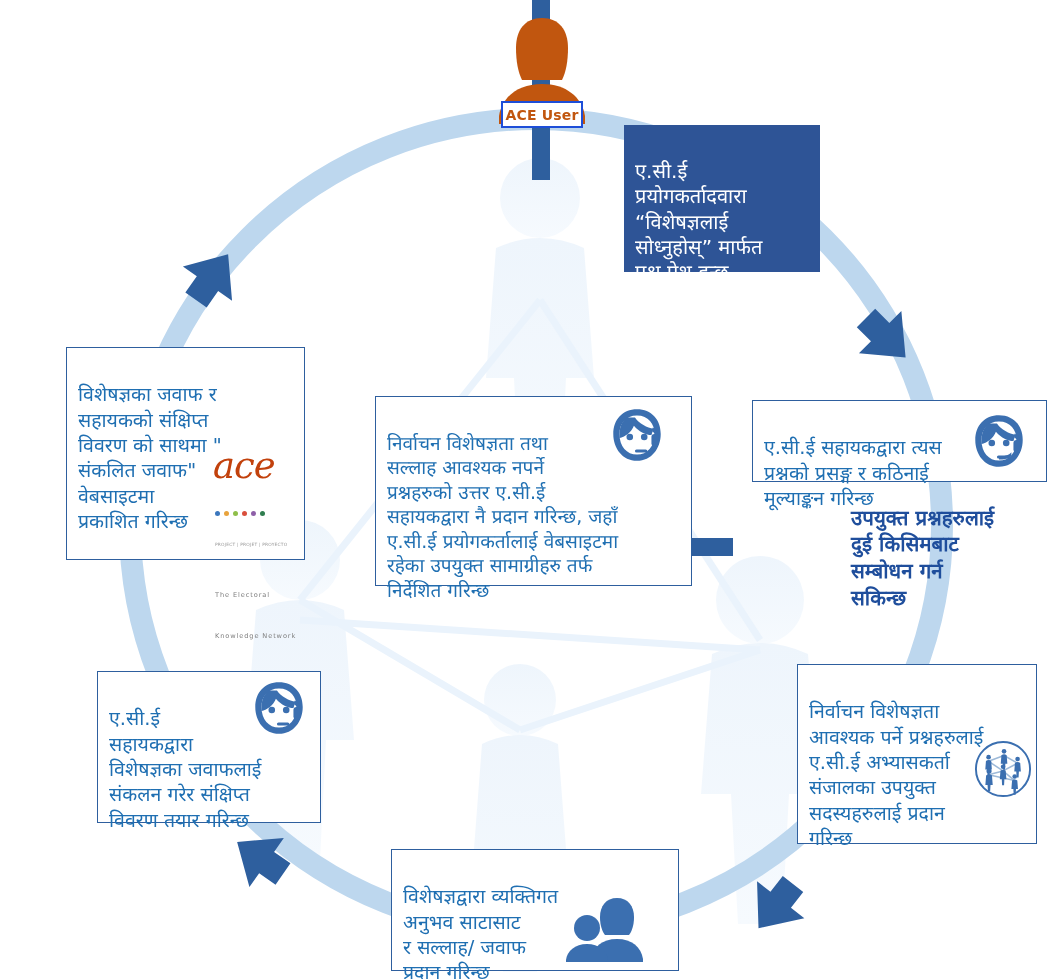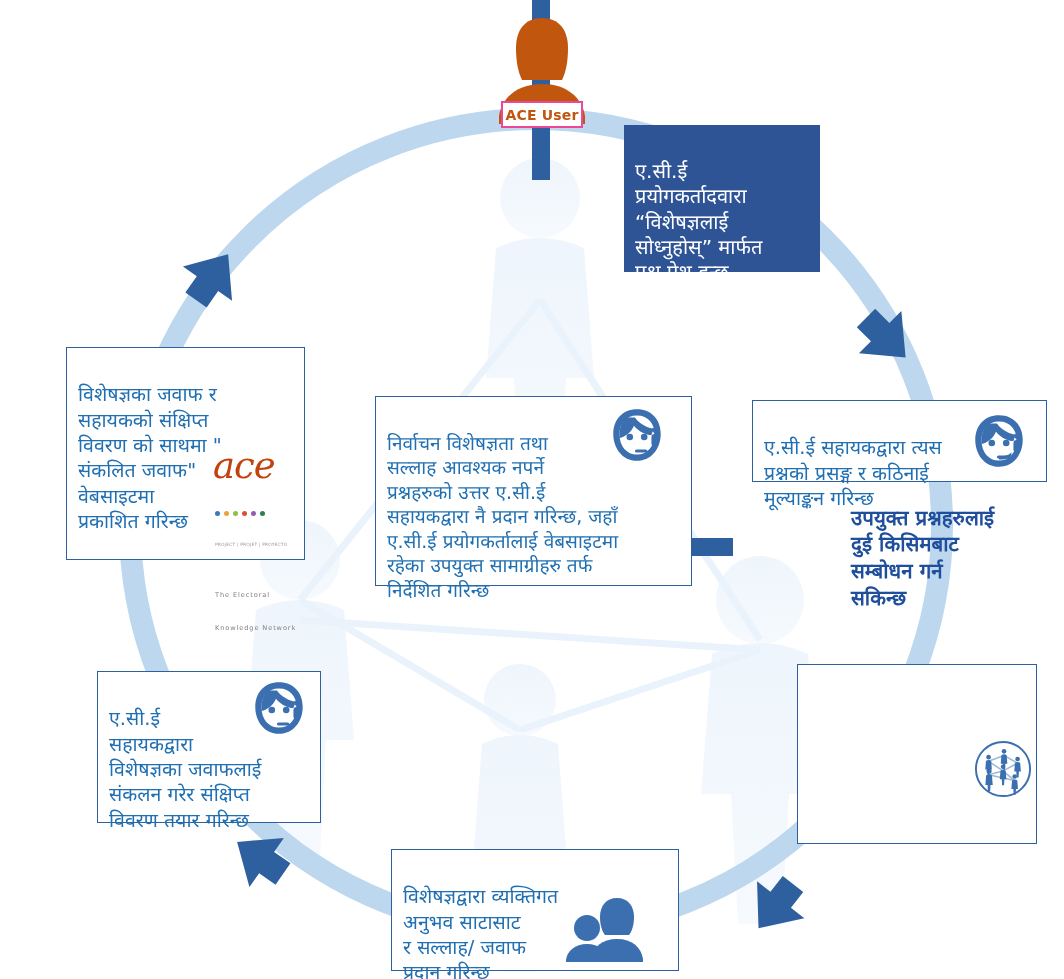--- a/index.html
+++ b/index.html
@@ -70,7 +70,7 @@
     width: 82px;
     height: 27px;
     background: #ffffff;
-    border: 2px solid #ec4899;
+    border: 2px solid #1d4ed8;
     box-sizing: border-box;
     display: flex;
     align-items: center;

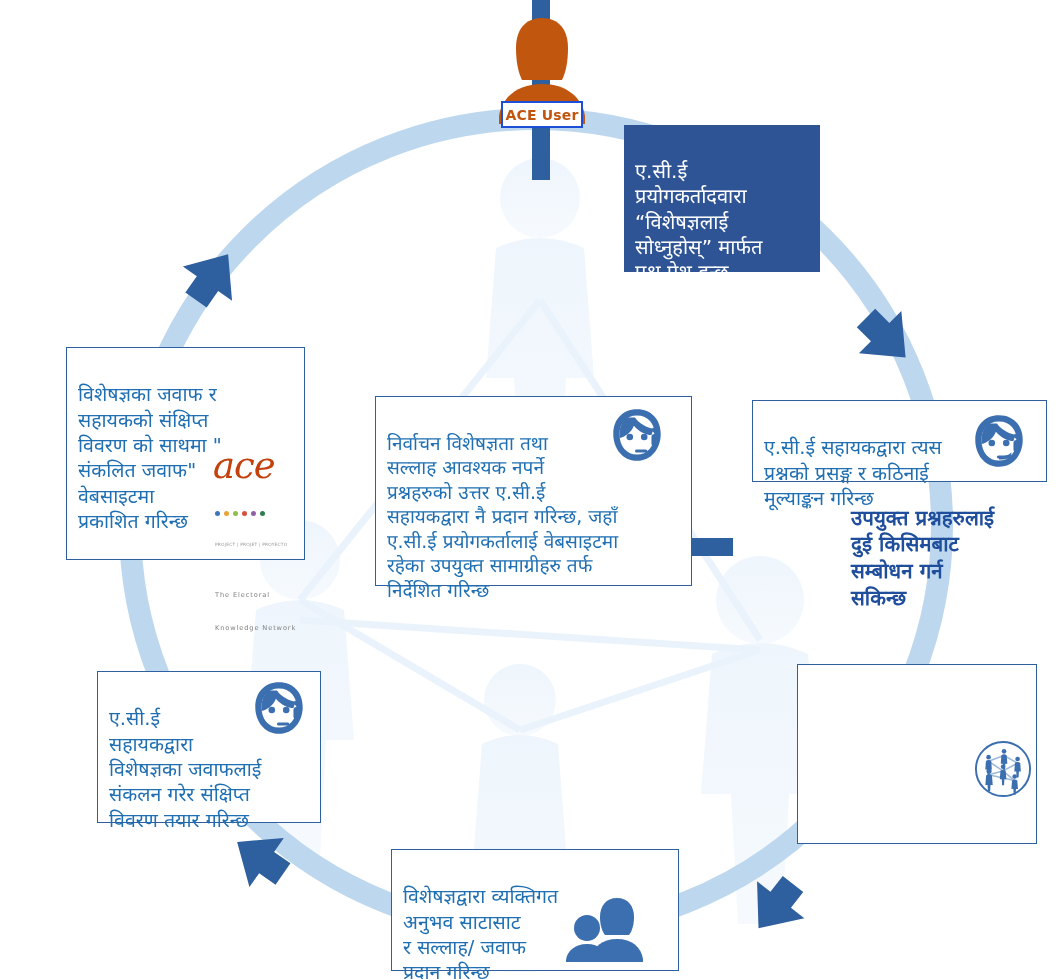--- a/index.html
+++ b/index.html
@@ -328,7 +328,7 @@
         </div>
         <div class="ace-sub1">PROJECT   |   PROJET   |   PROYECTO</div>
         <div class="ace-sub2">The Electoral</div>
-        <div class="ace-sub2" style="margin-top:0">Knowledge Network</div>
+        <div class="ace-sub2" style="margin-top:8px">Knowledge Network</div>
       </div>
     </div>
 

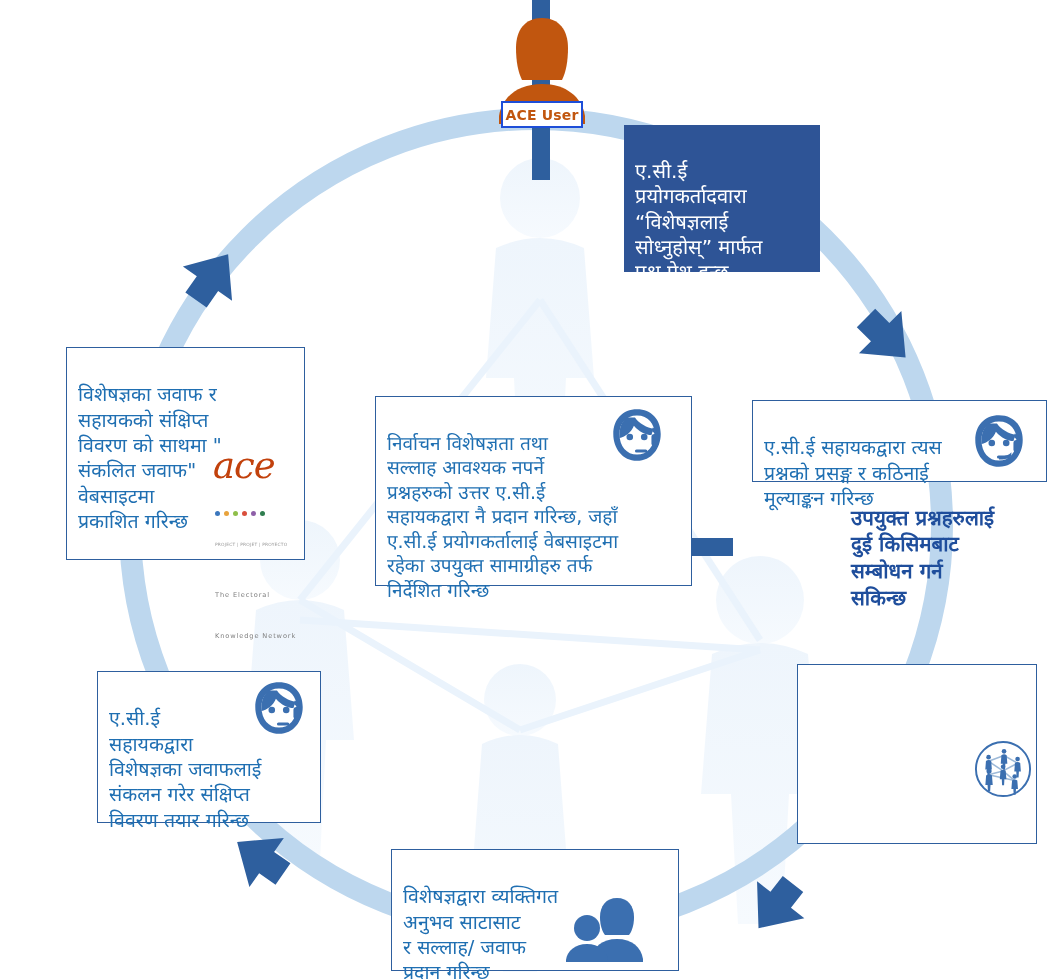--- a/index.html
+++ b/index.html
@@ -238,6 +238,12 @@
     </div>
 
     <div class="box" style="left:797px; top:664px; width:240px; height:180px;">
+      <span class="txt">निर्वाचन  विशेषज्ञता
+आवश्यक पर्ने प्रश्नहरुलाई
+ए.सी.ई अभ्यासकर्ता
+संजालका उपयुक्त
+सदस्यहरुलाई  प्रदान
+गरिन्छ</span>
       <svg class="box-icon" style="left:176px; top:75px; width:58px; height:58px;" viewBox="0 0 60 60">
         <circle cx="30" cy="30" r="28" fill="#ffffff" stroke="#3b6fb0" stroke-width="2"></circle>
         <g stroke="#9db9d8" stroke-width="1.6" fill="none">

